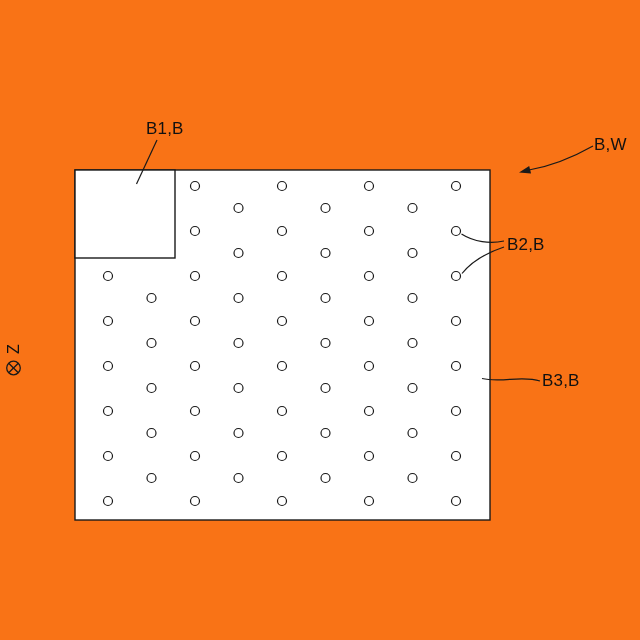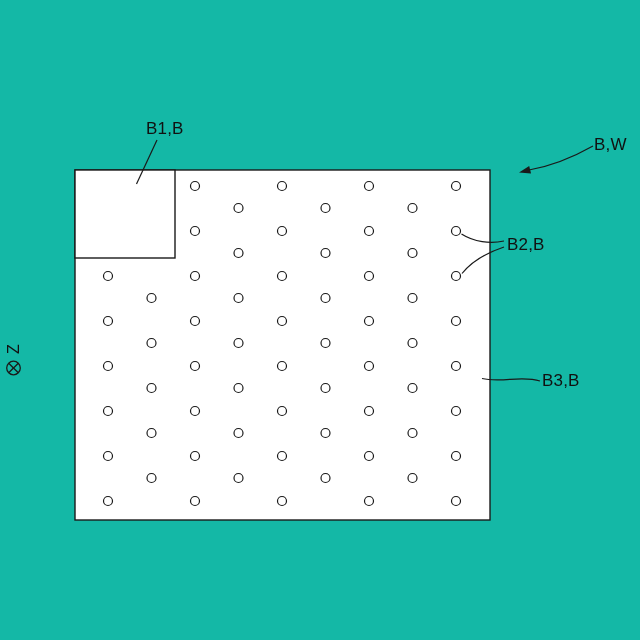--- a/index.html
+++ b/index.html
@@ -16,7 +16,7 @@
     position: relative;
     width: 640px;
     height: 640px;
-    background: #14b8a6;
+    background: #f97316;
     overflow: hidden;
   }
   svg text {

